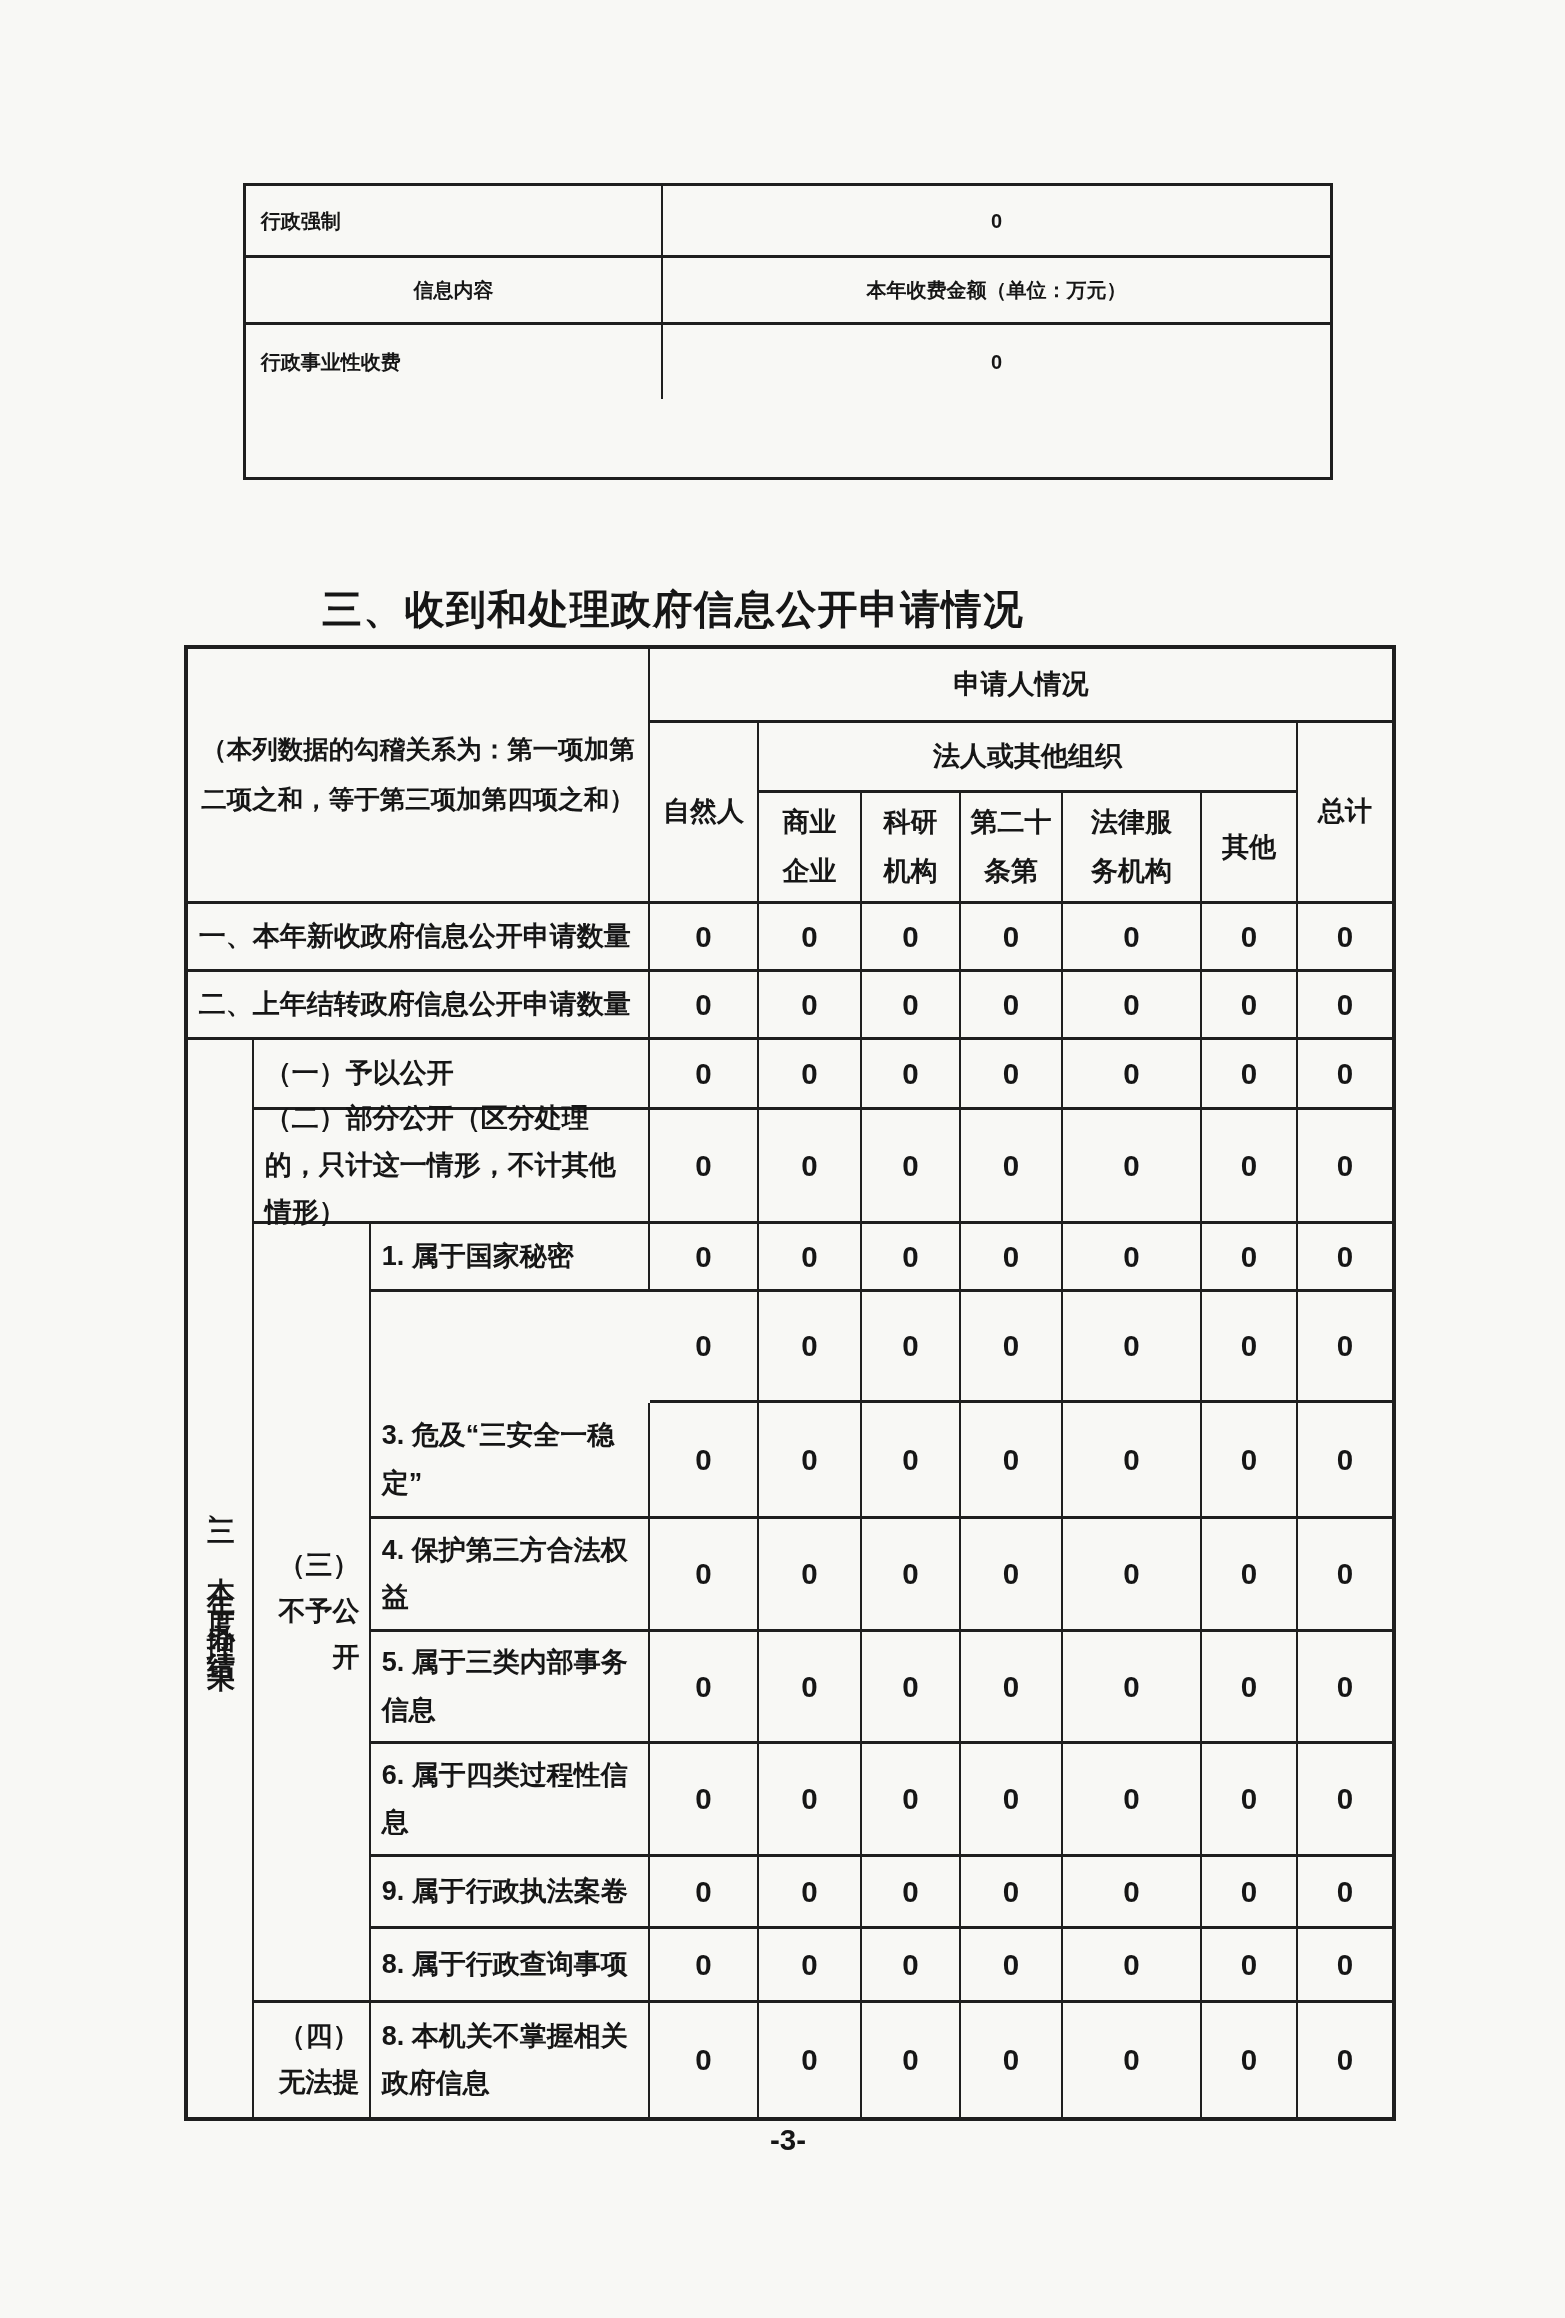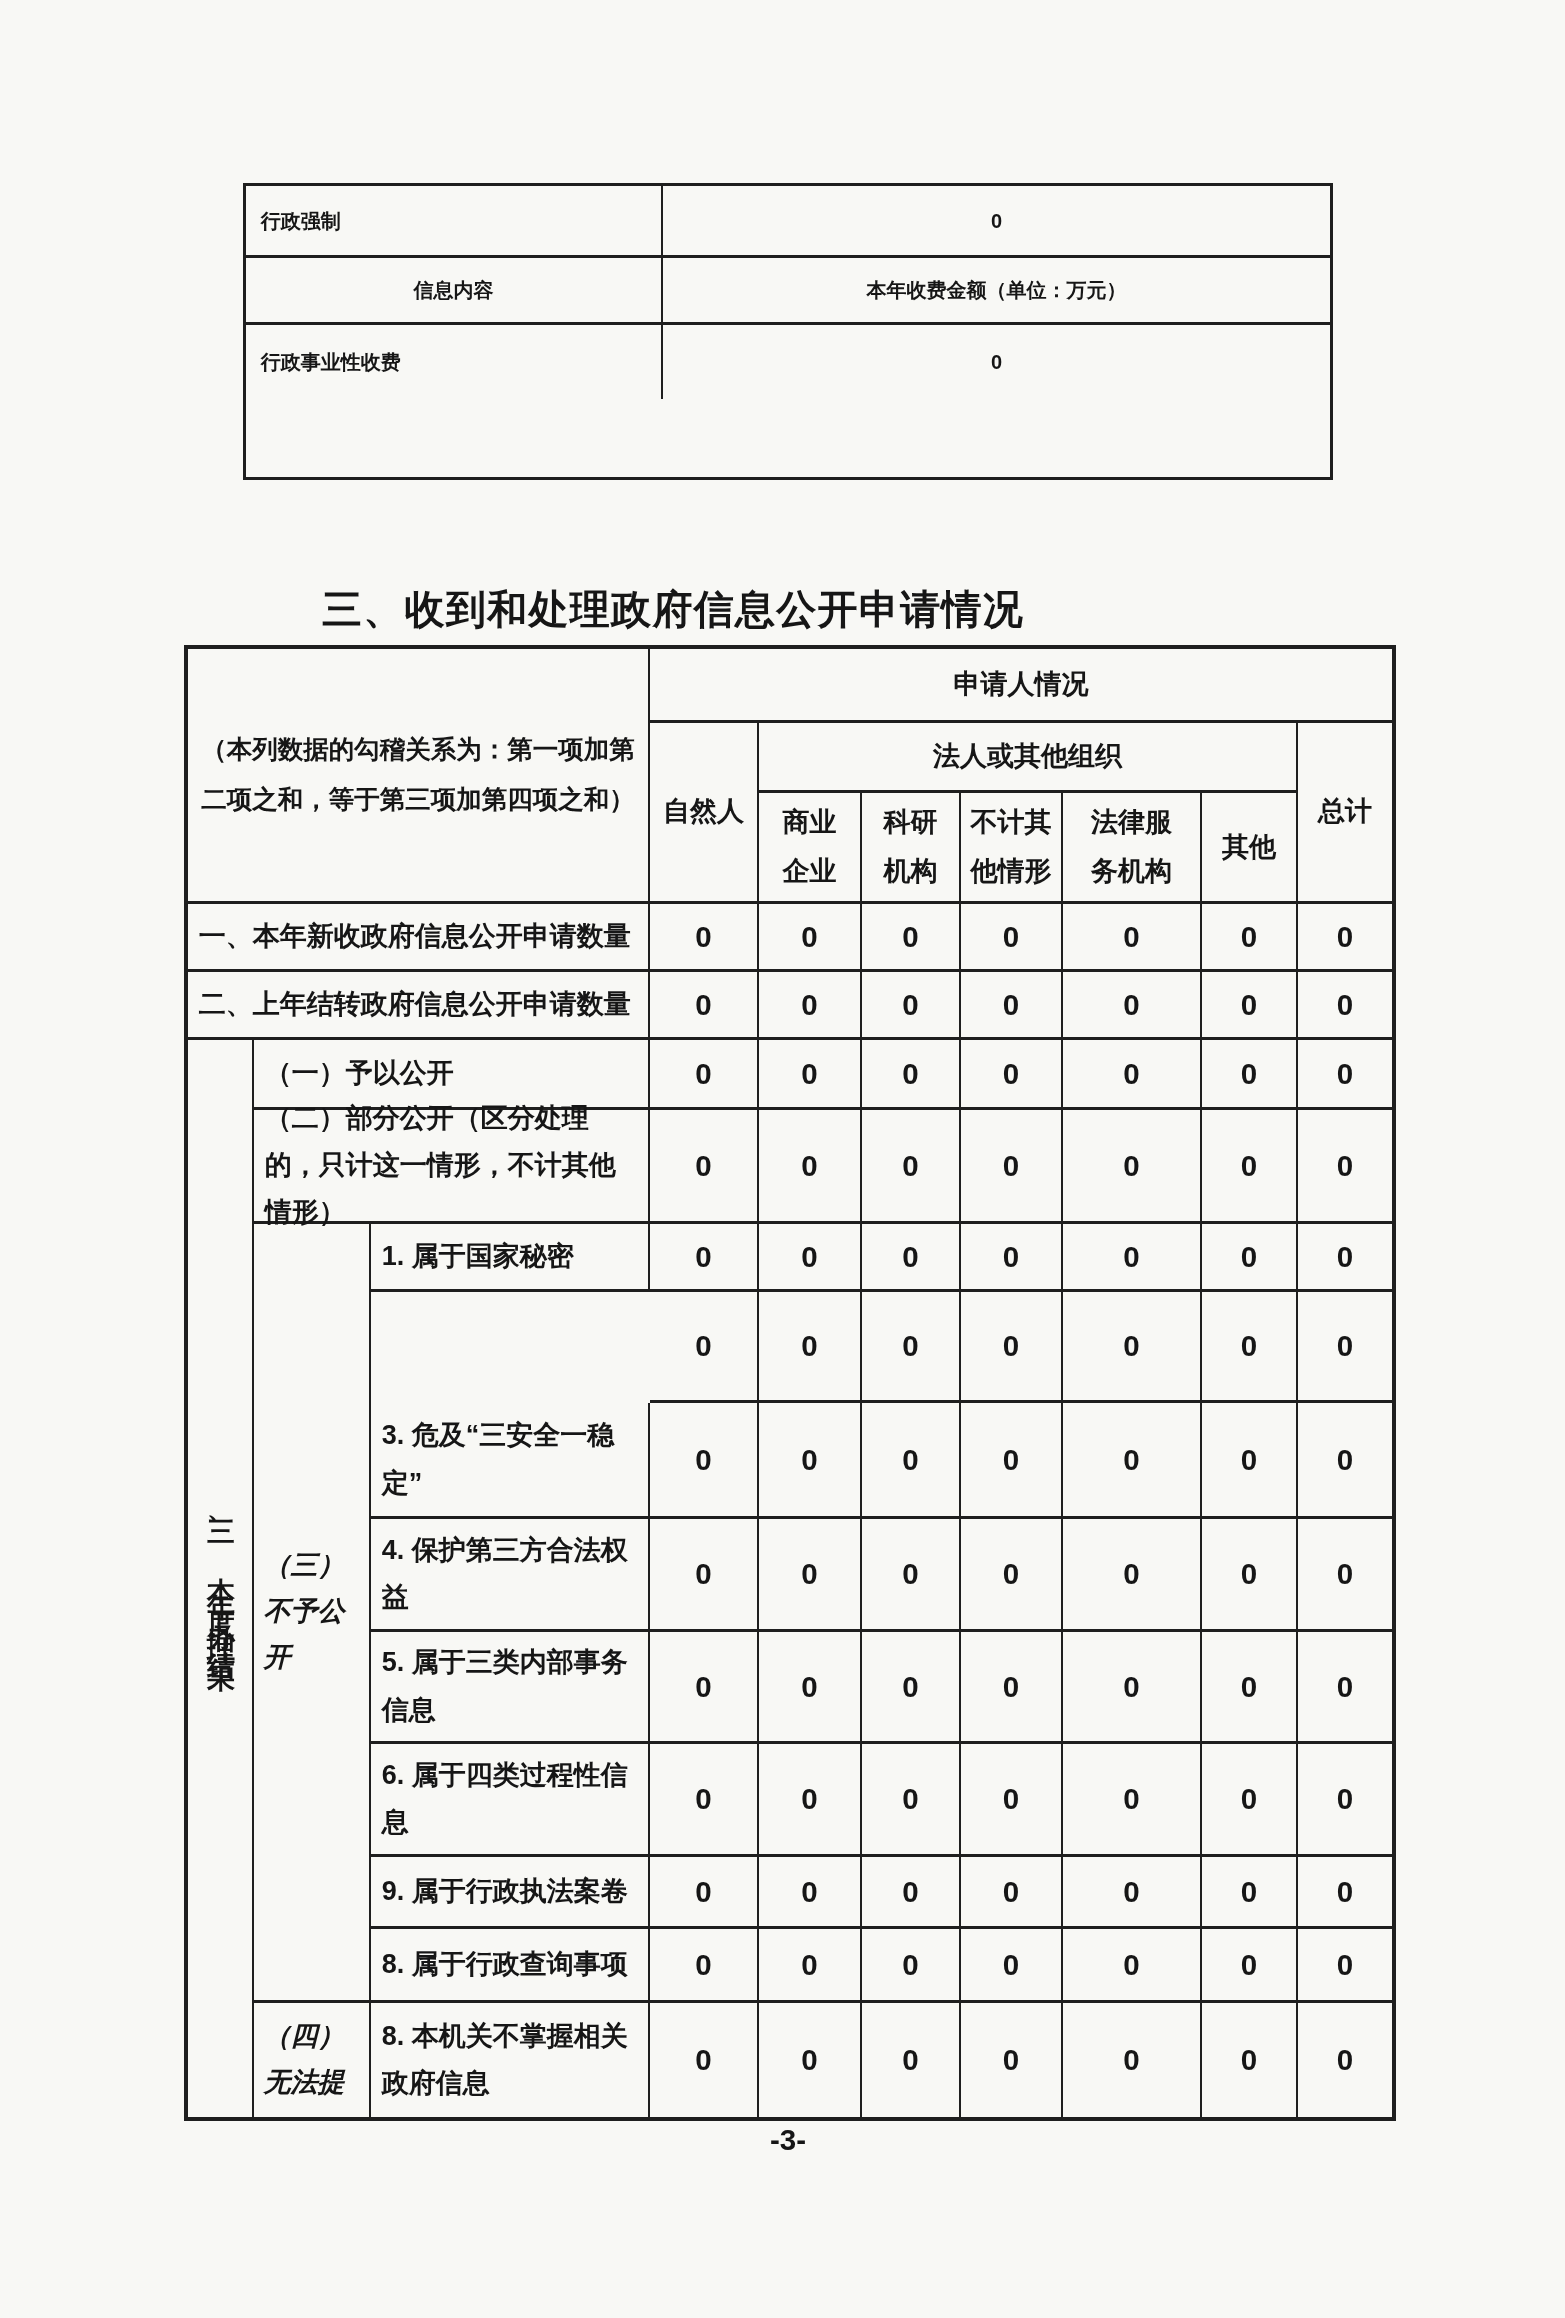--- a/index.html
+++ b/index.html
@@ -95,7 +95,7 @@
   <div class="cell lc" style="grid-area:2/10/4/11">总计</div>
   <div class="cell ctr hw2" style="grid-area:3/5">商业企业</div>
   <div class="cell ctr hw2" style="grid-area:3/6">科研机构</div>
-  <div class="cell ctr hw3a" style="grid-area:3/7">不计其他情形</div>
+  <div class="cell ctr hw3a" style="grid-area:3/7">第二十条第</div>
   <div class="cell ctr hw3b" style="grid-area:3/8">法律服务机构</div>
   <div class="cell ctr" style="grid-area:3/9">其他</div>
 

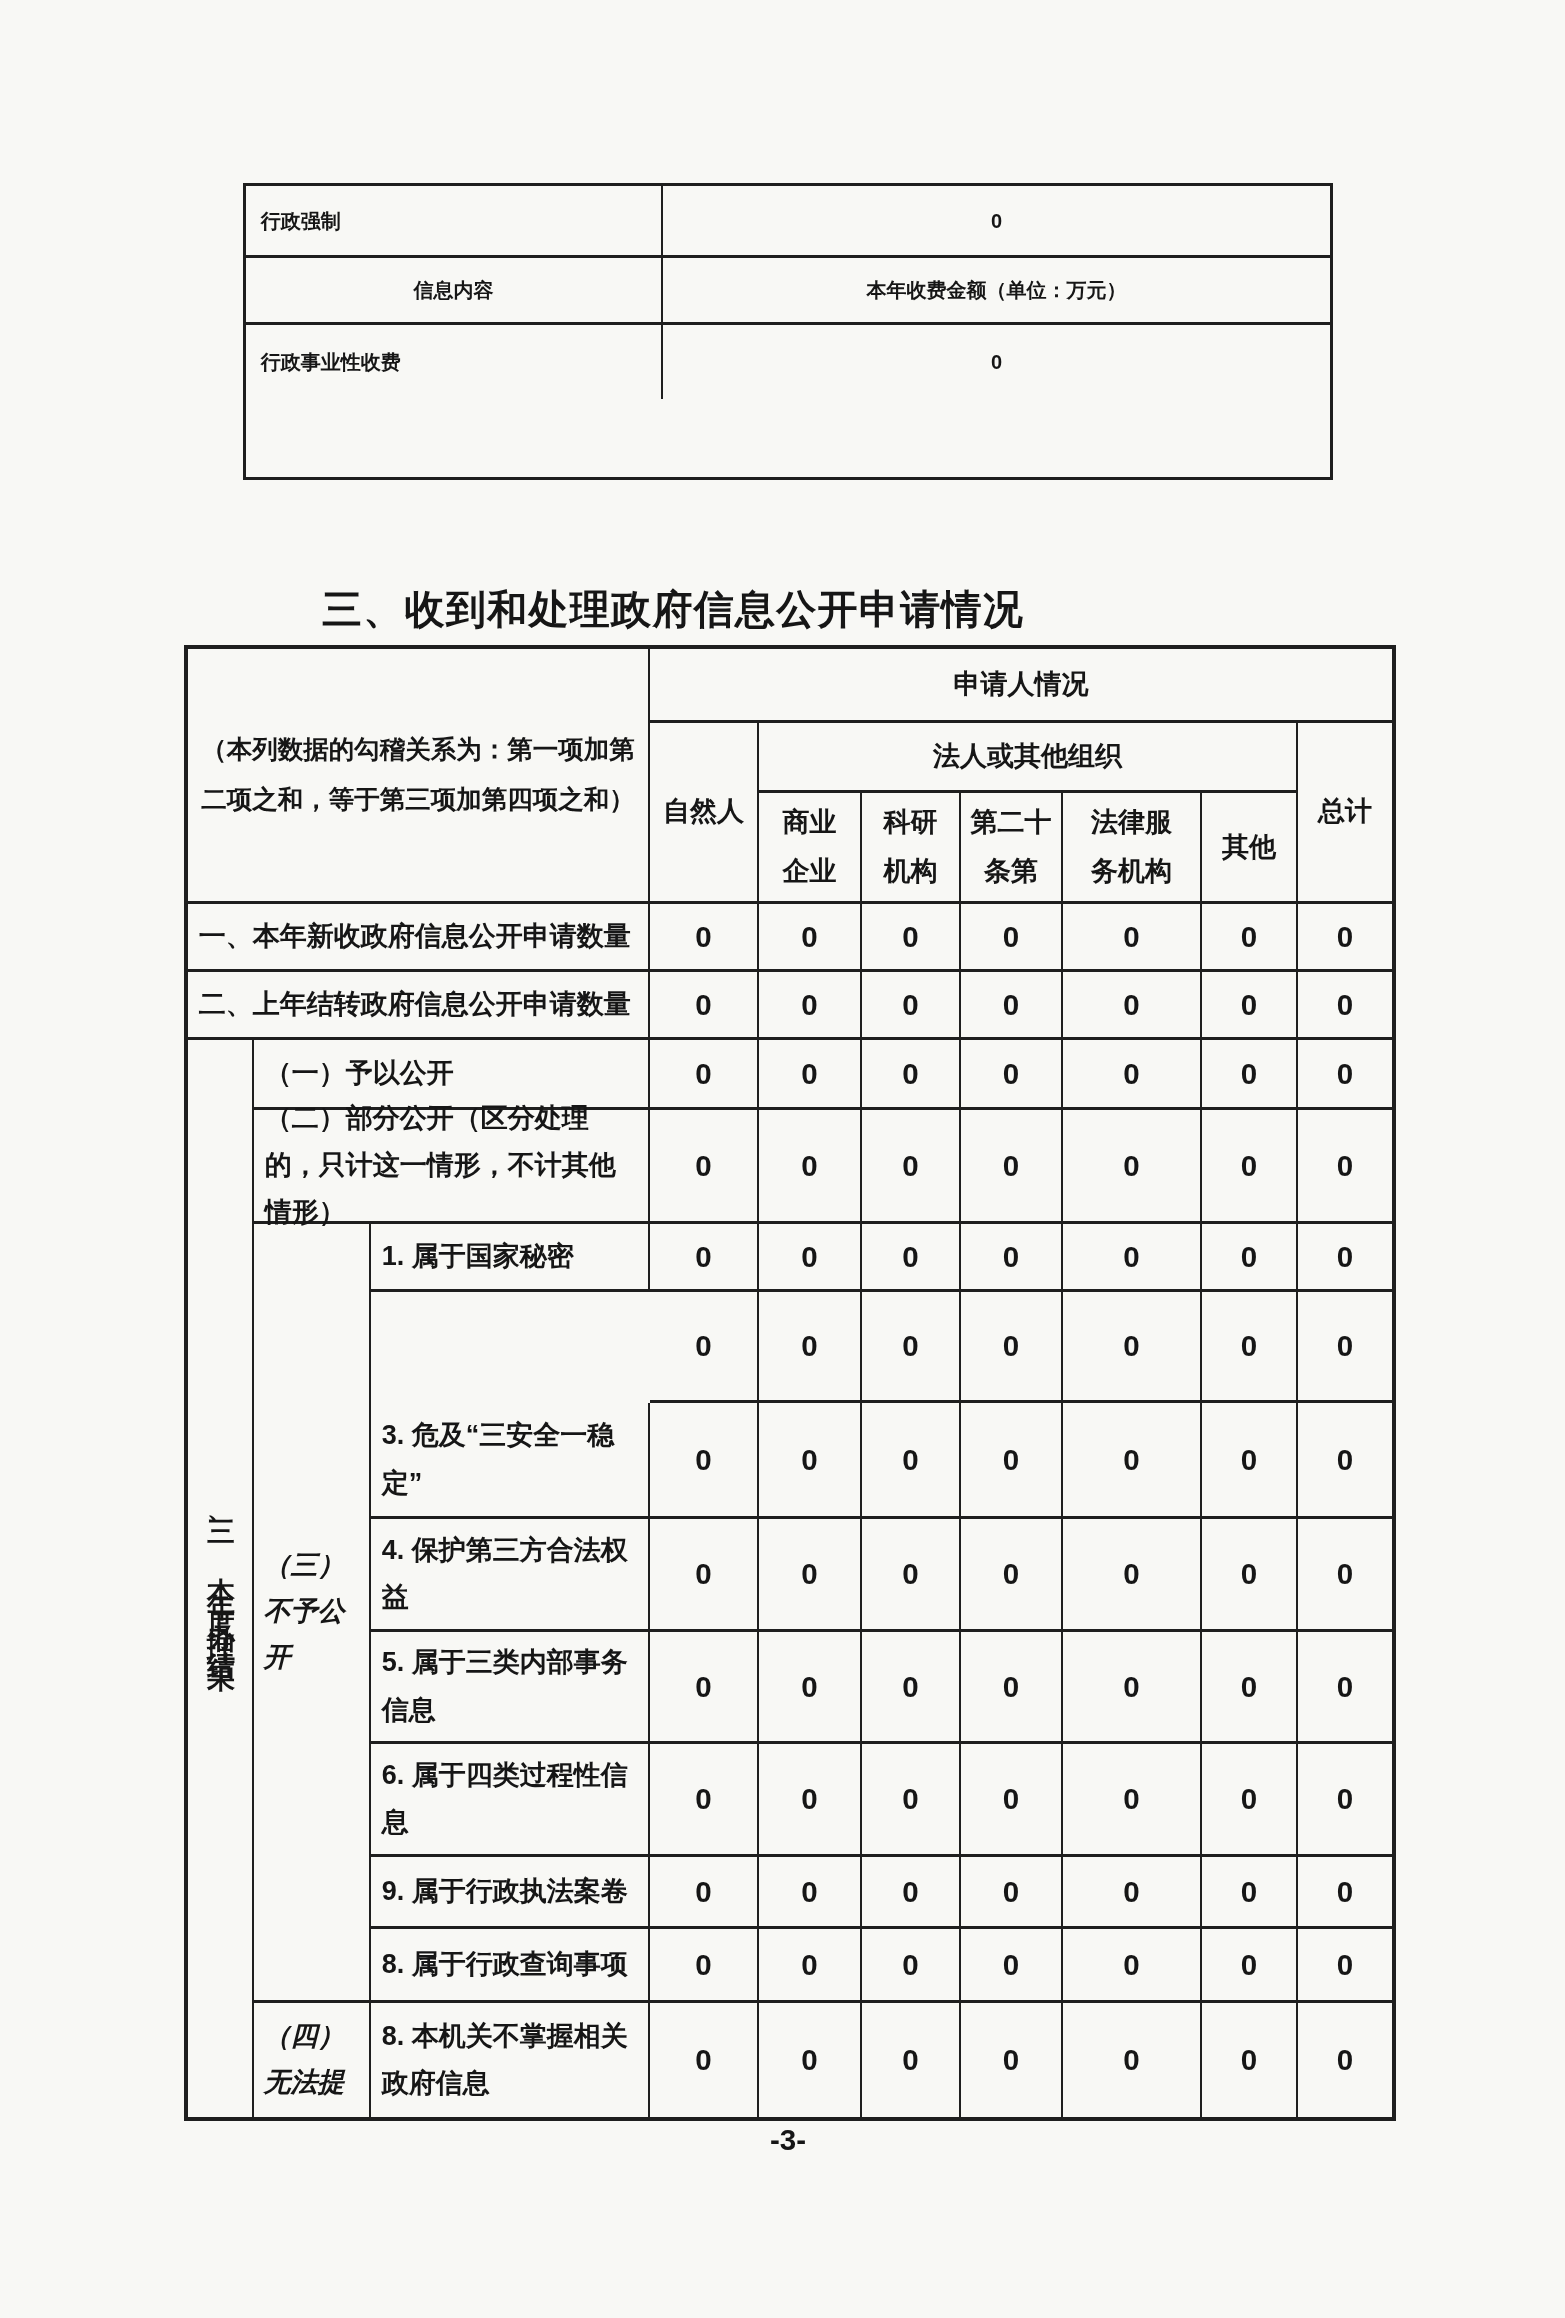--- a/index.html
+++ b/index.html
@@ -64,7 +64,7 @@
   .hw2{padding:0 19px;}
   .hw3a{padding:0 6.7px;}
   .hw3b{padding:0 20px;}
-  .grp{padding:4px 9.4px;text-align:left;line-height:1.7;font-style:italic;}
+  .grp{padding:4px 9.4px;text-align:right;line-height:1.7;}
   
   .pageno{
     position:absolute;left:788px;top:2123px;

